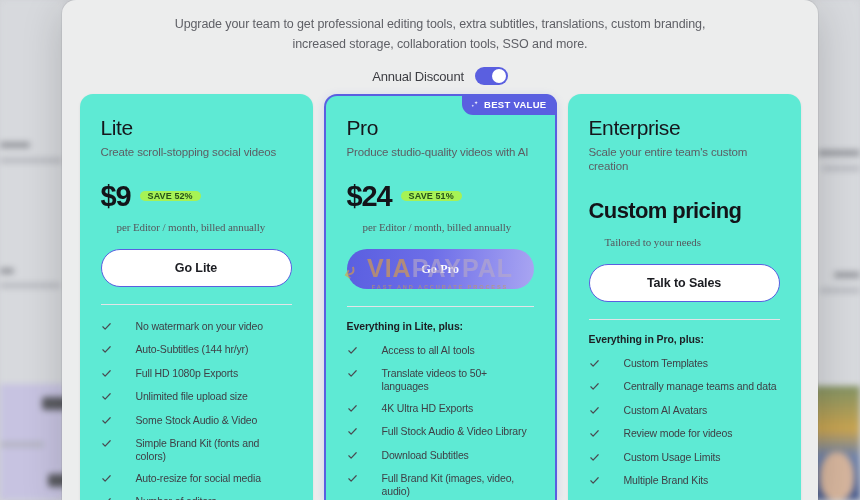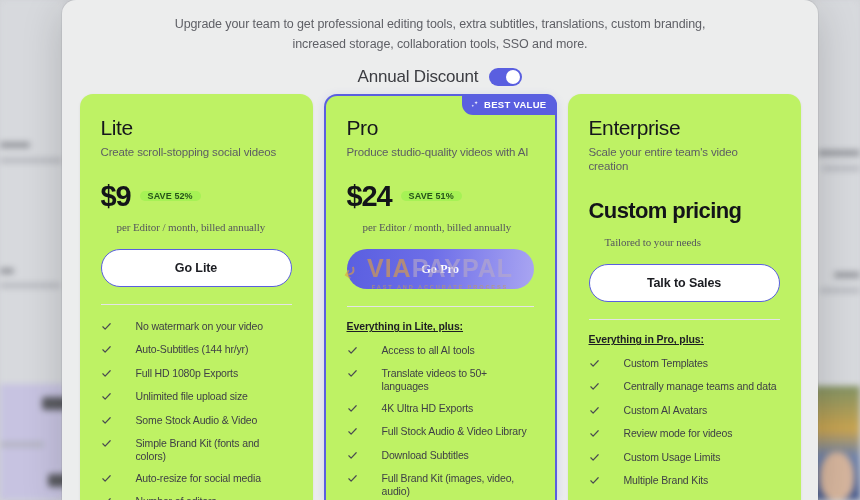--- a/index.html
+++ b/index.html
@@ -97,7 +97,7 @@
     margin-top: 13px;
   }
   .toggle-label {
-    font-size: 17px;
+    font-size: 13px;
     color: #3c3d42;
     letter-spacing: -0.2px;
   }

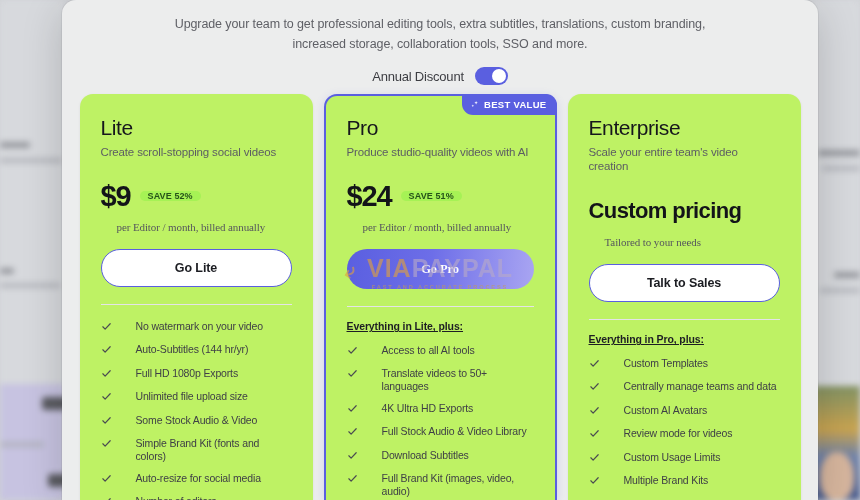--- a/index.html
+++ b/index.html
@@ -135,7 +135,7 @@
   .card {
     position: relative;
     width: 233px;
-    background: #bef264;
+    background: #5eead4;
     border-radius: 13px 13px 0 0;
     padding: 22px 21px 0 21px;
     box-sizing: border-box;

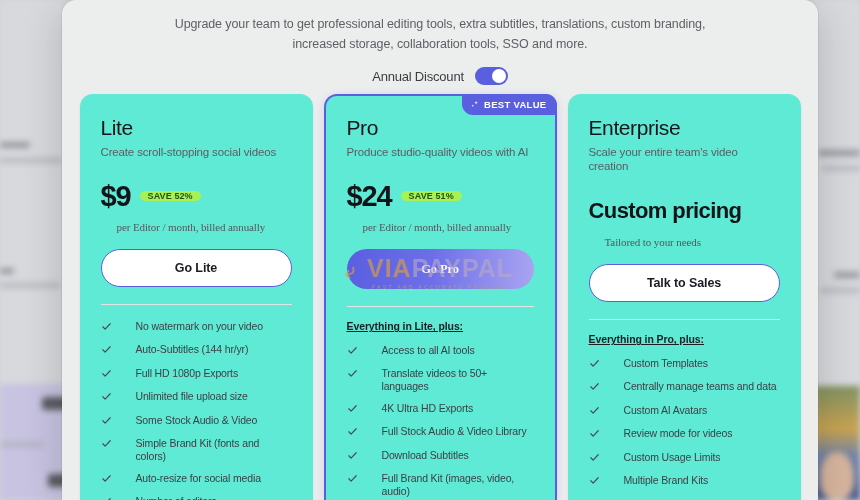--- a/index.html
+++ b/index.html
@@ -487,7 +487,7 @@
 
     <div class="card ent">
       <h2 class="plan-name">Enterprise</h2>
-      <p class="plan-tag">Scale your entire team's video creation</p>
+      <p class="plan-tag">Scale your entire team's custom creation</p>
       <div class="price-row">
         <span class="price custom">Custom pricing</span>
       </div>

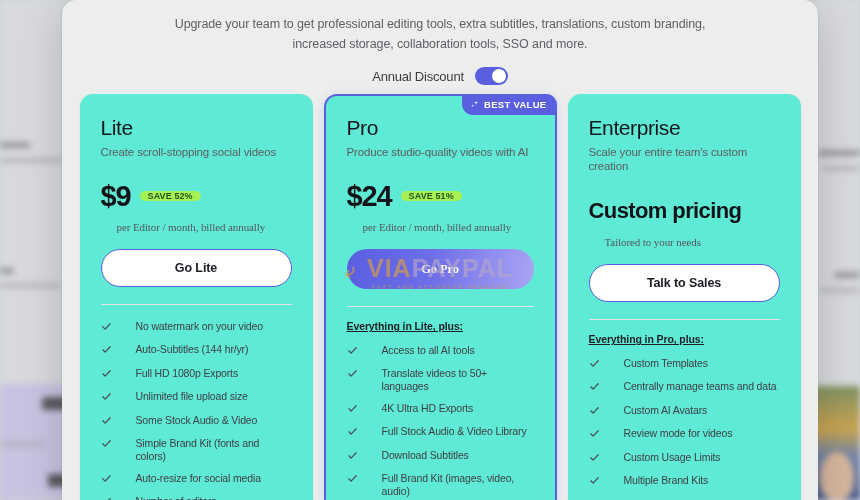--- a/index.html
+++ b/index.html
@@ -254,7 +254,6 @@
     font-weight: bold;
     color: #1d1e23;
     letter-spacing: -0.1px;
-    text-decoration: underline;
   }
   .feats {
     list-style: none;

